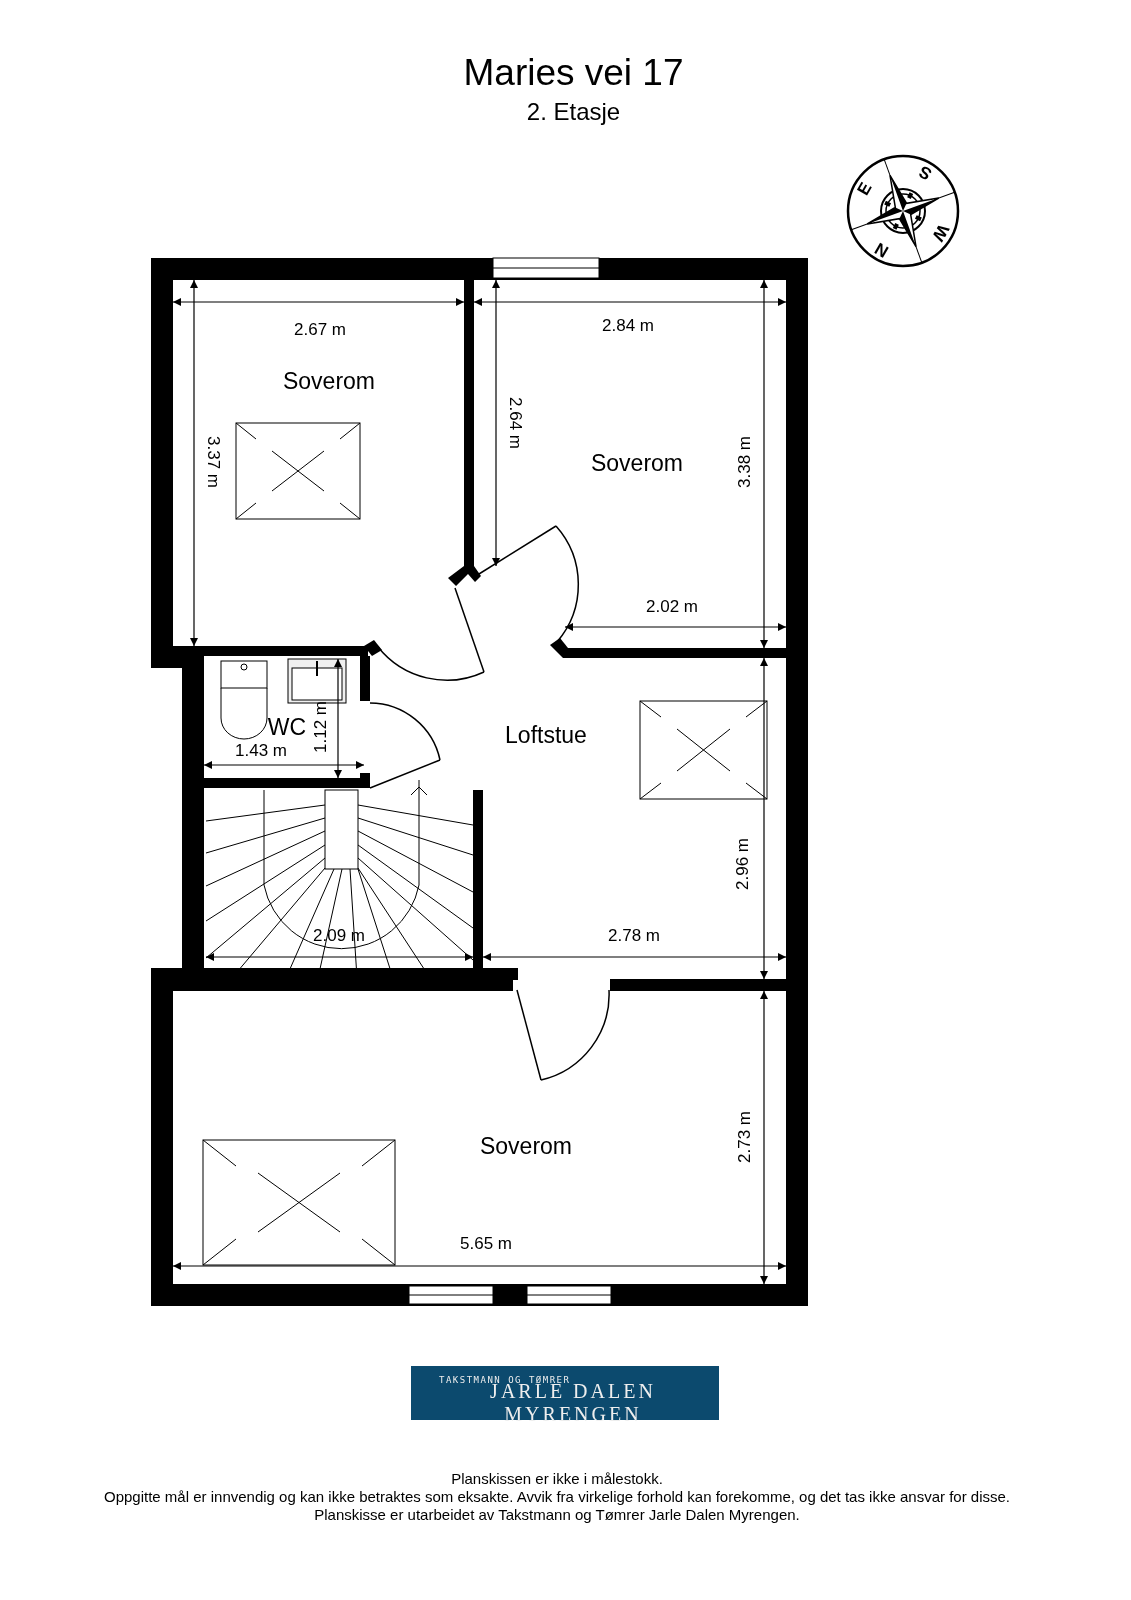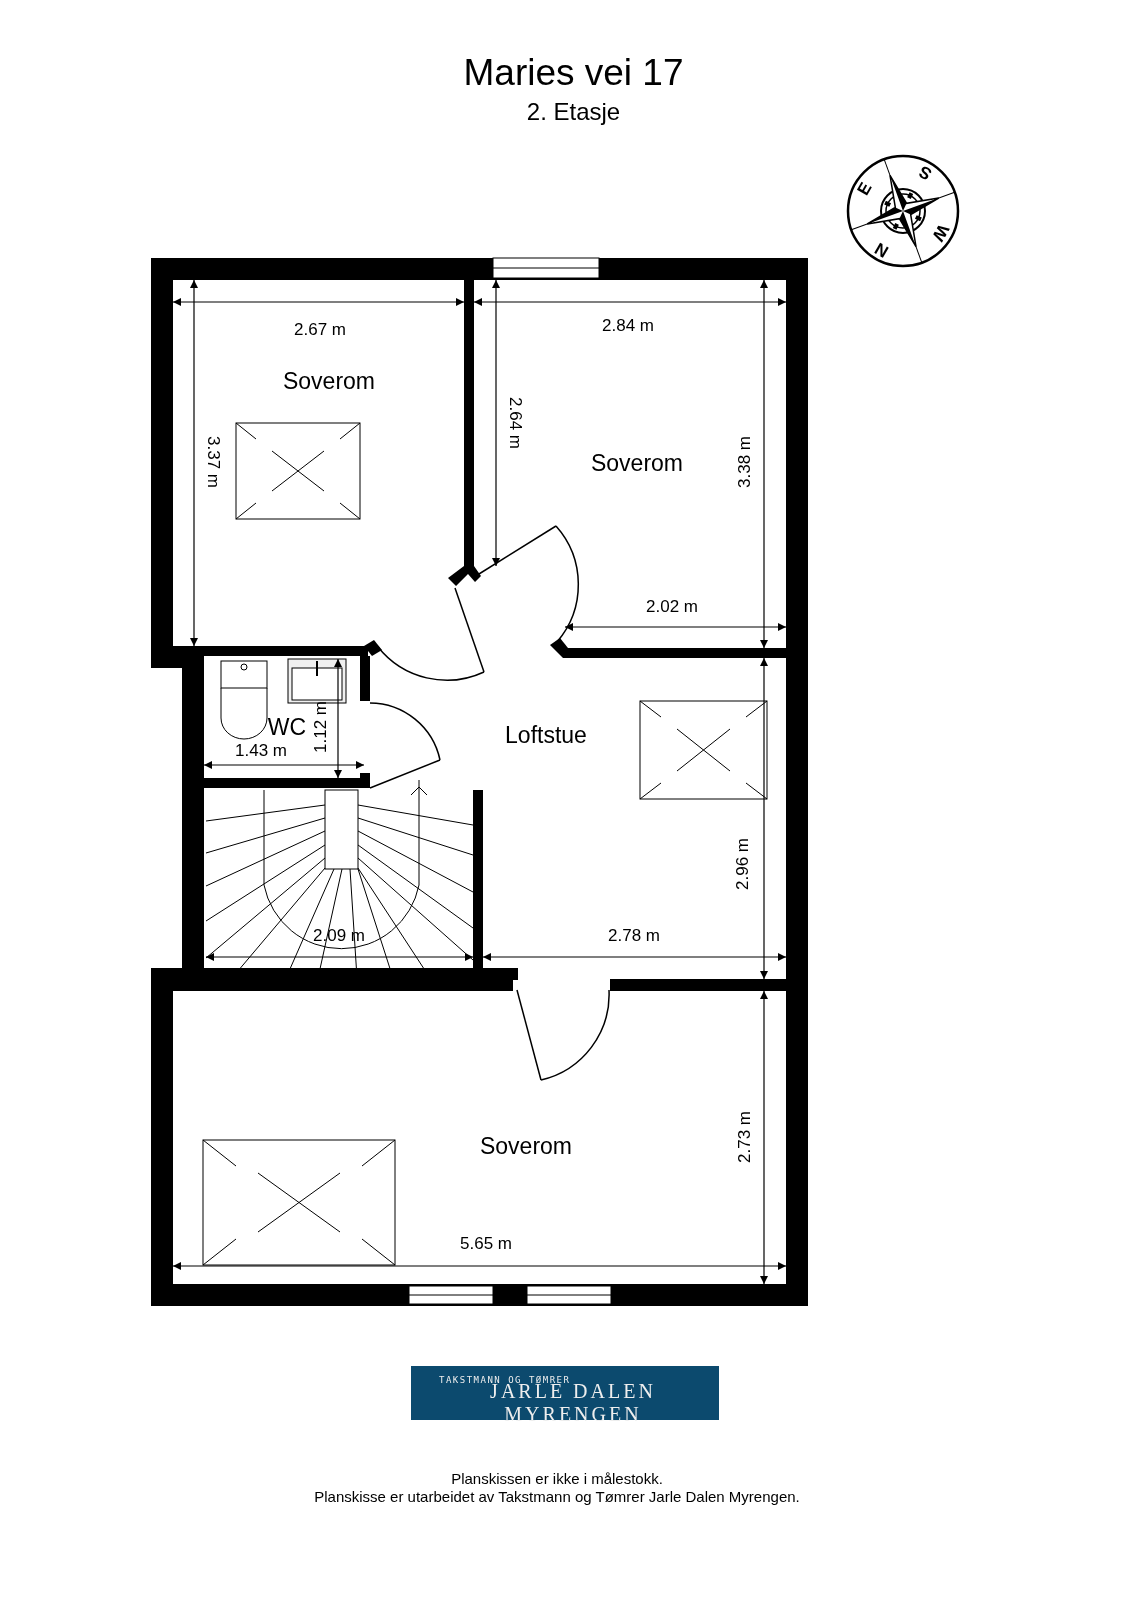--- a/index.html
+++ b/index.html
@@ -222,6 +222,7 @@
 
 <div class="foot">
   <div>Planskissen er ikke i målestokk.</div>
+  <div>Oppgitte mål er innvendig og kan ikke betraktes som eksakte. Avvik fra virkelige forhold kan forekomme, og det tas ikke ansvar for disse.</div>
   <div>Planskisse er utarbeidet av Takstmann og Tømrer Jarle Dalen Myrengen.</div>
 </div>
 

